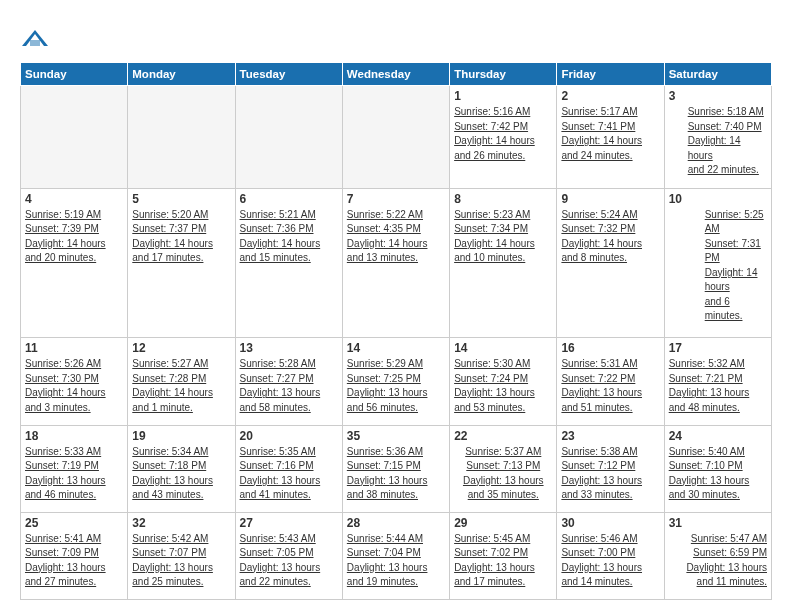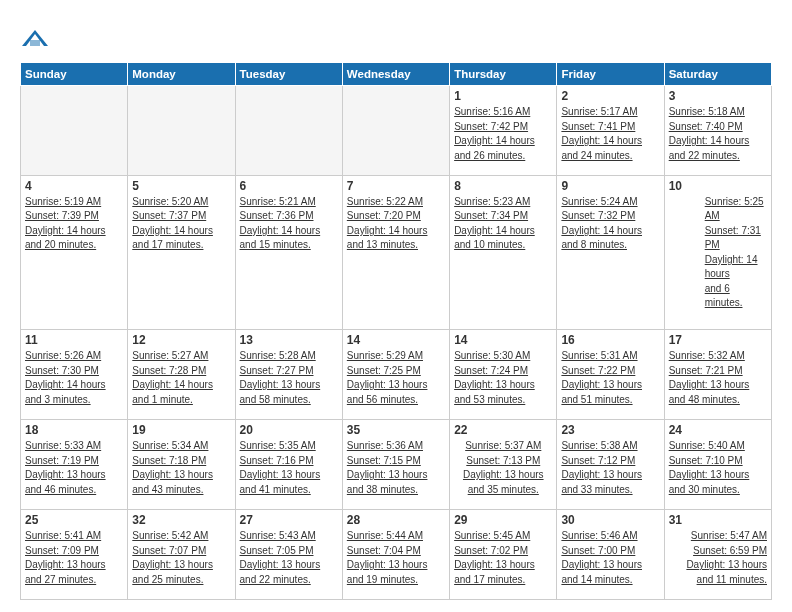--- a/index.html
+++ b/index.html
@@ -164,7 +164,7 @@
           </td>
           <td>
             <span class="day-num">3</span>
-            <div class="day-info" style="white-space: pre-line;">Sunrise: 5:18 AM
+            <div class="day-info" style="white-space: pre-line; margin-left: 19px;">Sunrise: 5:18 AM
 Sunset: 7:40 PM
 Daylight: 14 hours
 and 22 minutes.</div>

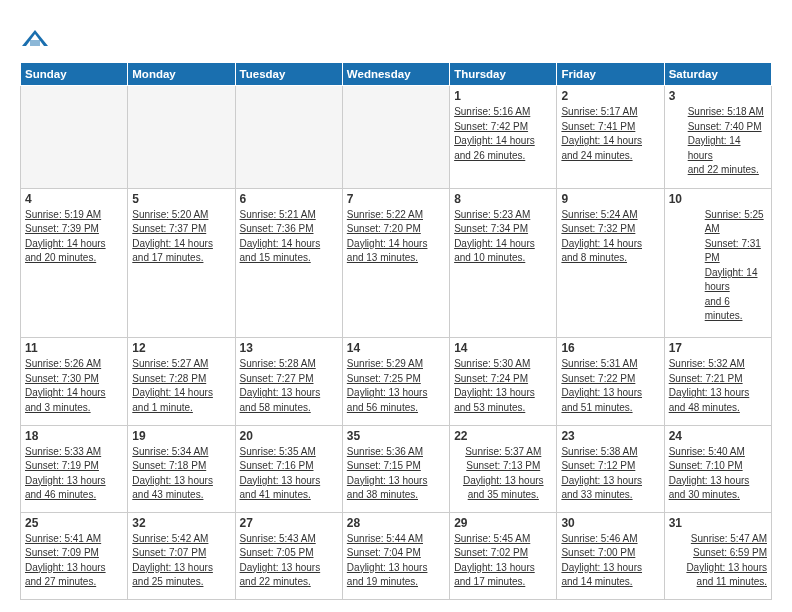--- a/index.html
+++ b/index.html
@@ -195,7 +195,7 @@
           <td>
             <span class="day-num">7</span>
             <div class="day-info" style="white-space: pre-line;">Sunrise: 5:22 AM
-Sunset: 7:20 PM
+Sunset: 4:35 PM
 Daylight: 14 hours
 and 13 minutes.</div>
           </td>

